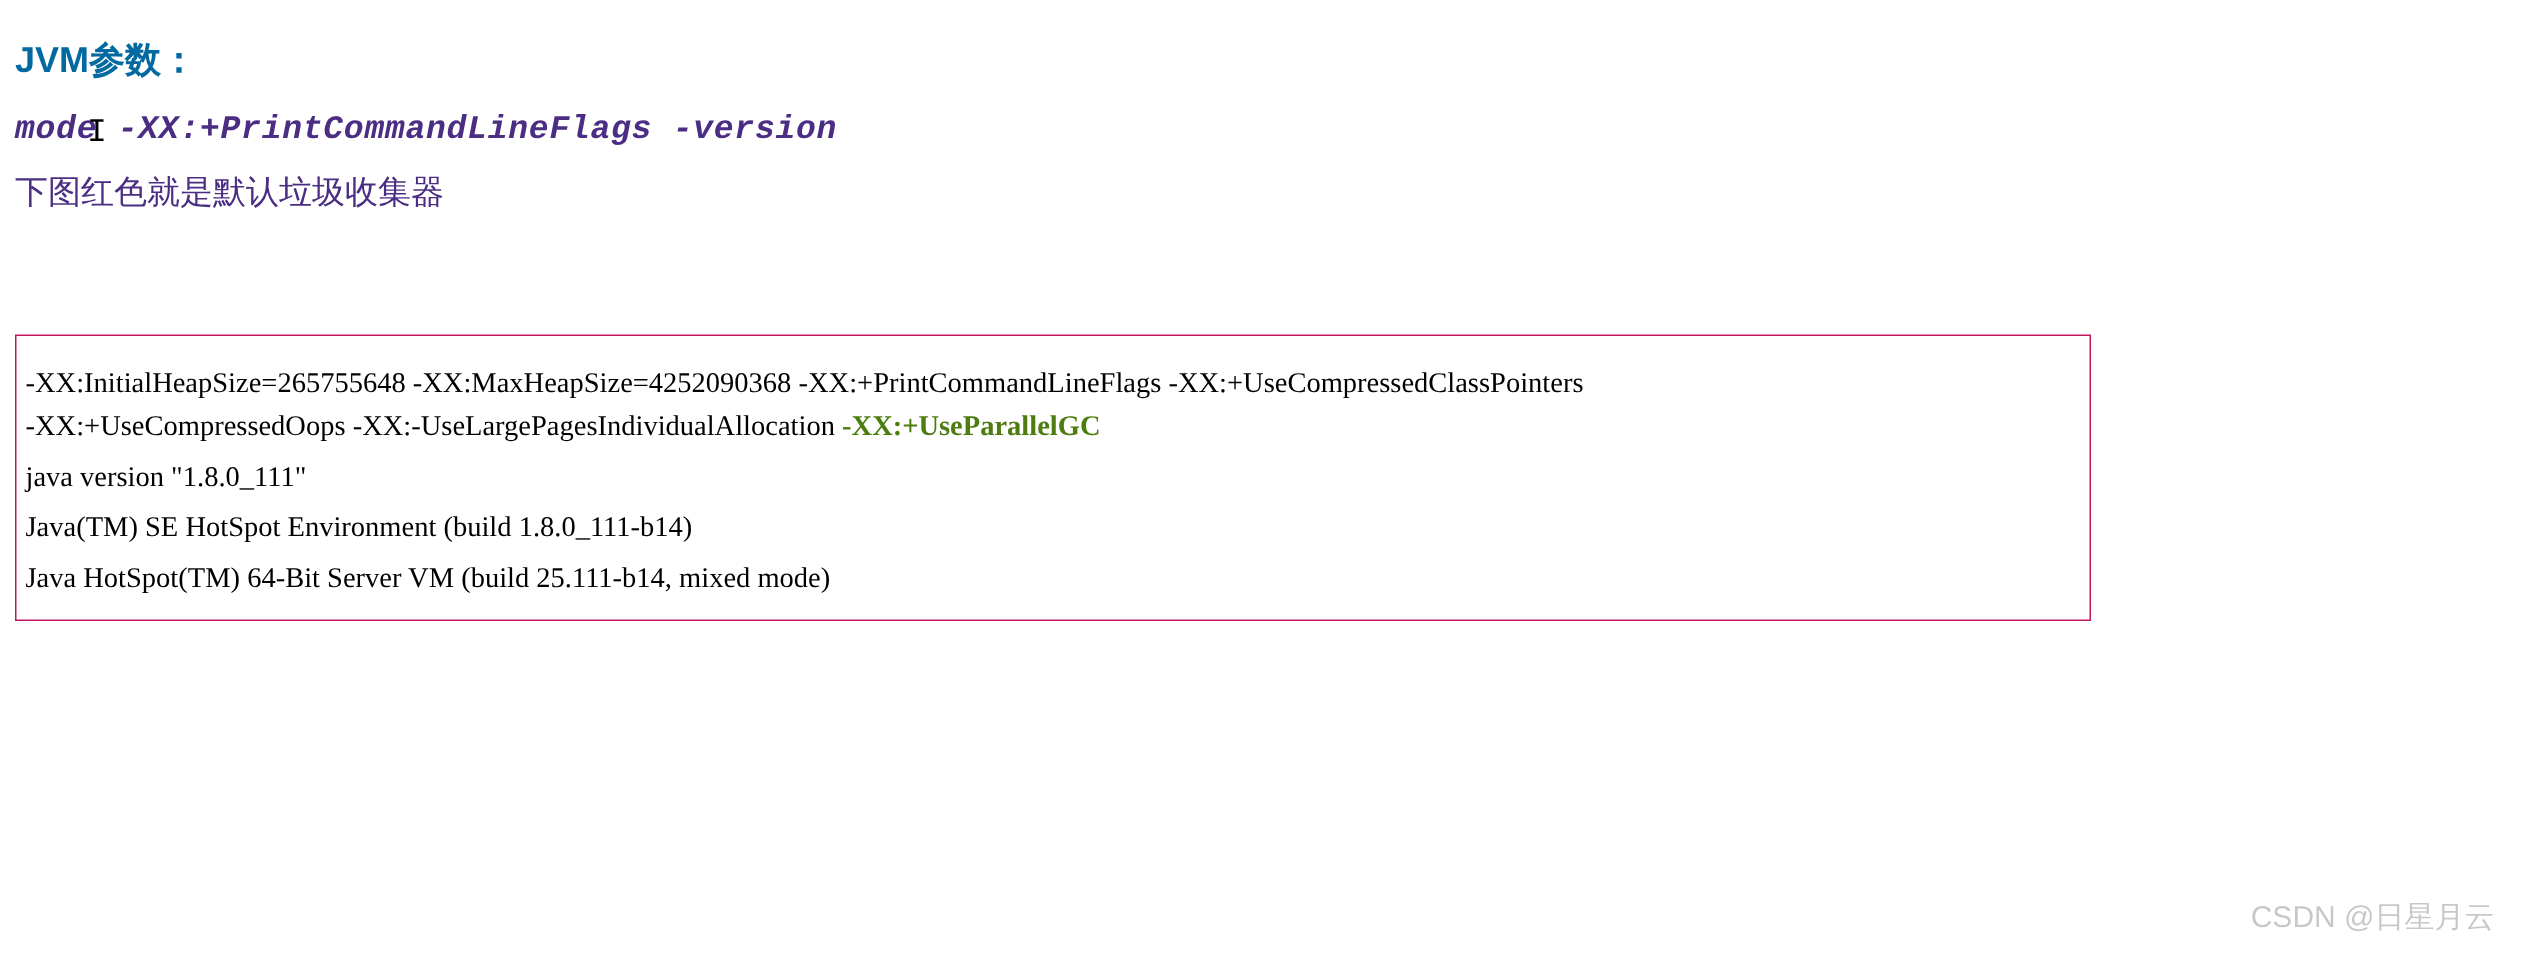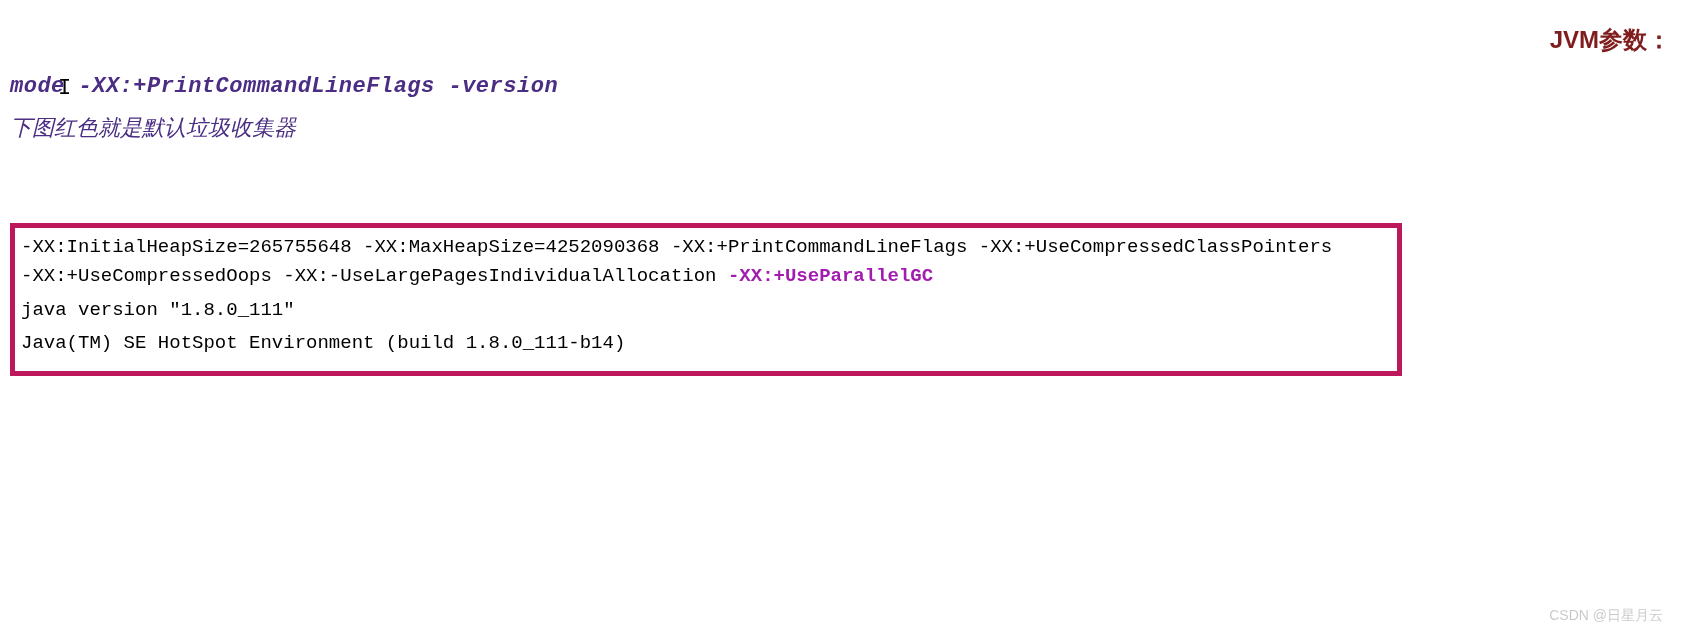--- a/index.html
+++ b/index.html
@@ -18,9 +18,8 @@
   .heading {
     font-size: 24px;
     font-weight: bold;
-    color: #7f1d1d;
+    color: #0369a1;
     margin: 0 0 18px 0;
-    text-align: right;
   }
   .command {
     font-family: "Courier New", monospace;

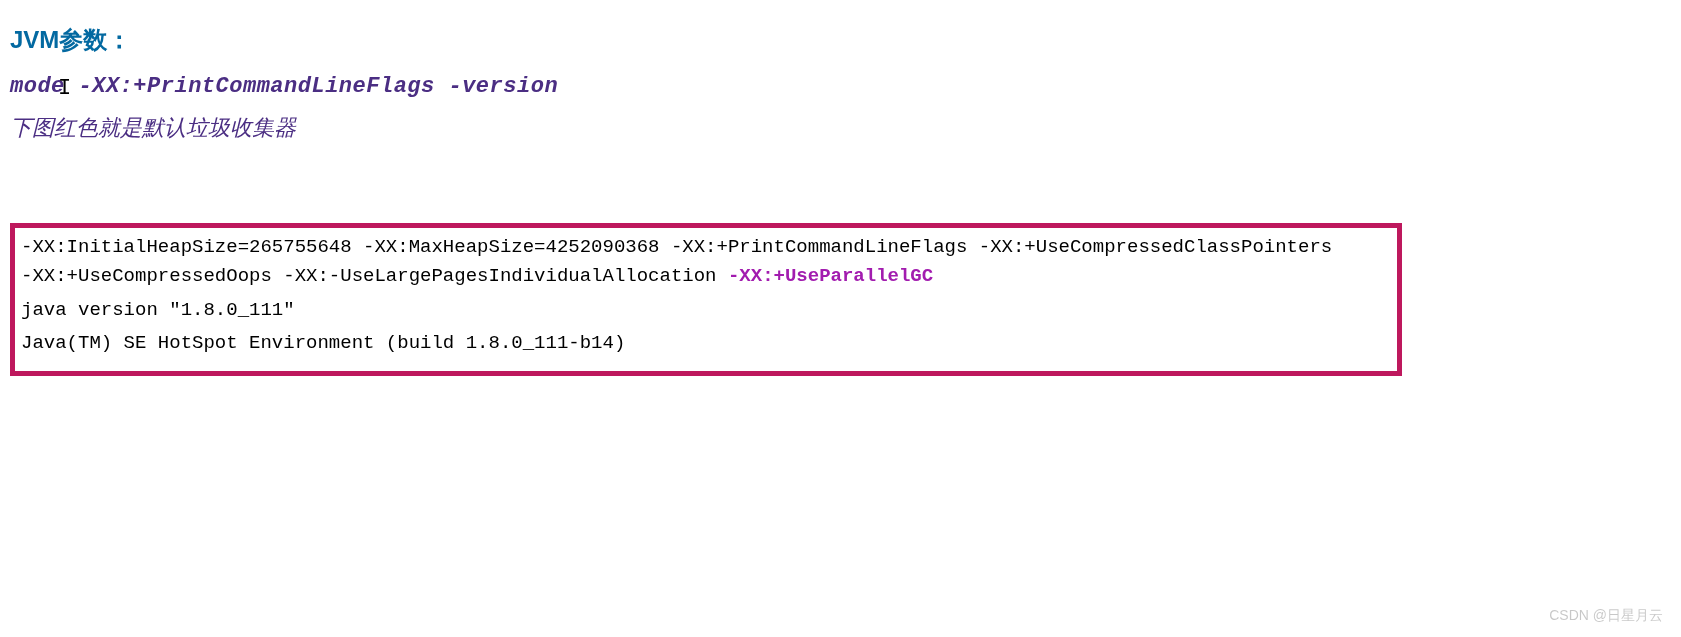--- a/index.html
+++ b/index.html
@@ -42,7 +42,6 @@
   }
   .note {
     font-family: "KaiTi", "楷体", serif;
-    font-style: italic;
     font-size: 22px;
     color: #4b2e83;
     margin: 0 0 80px 0;

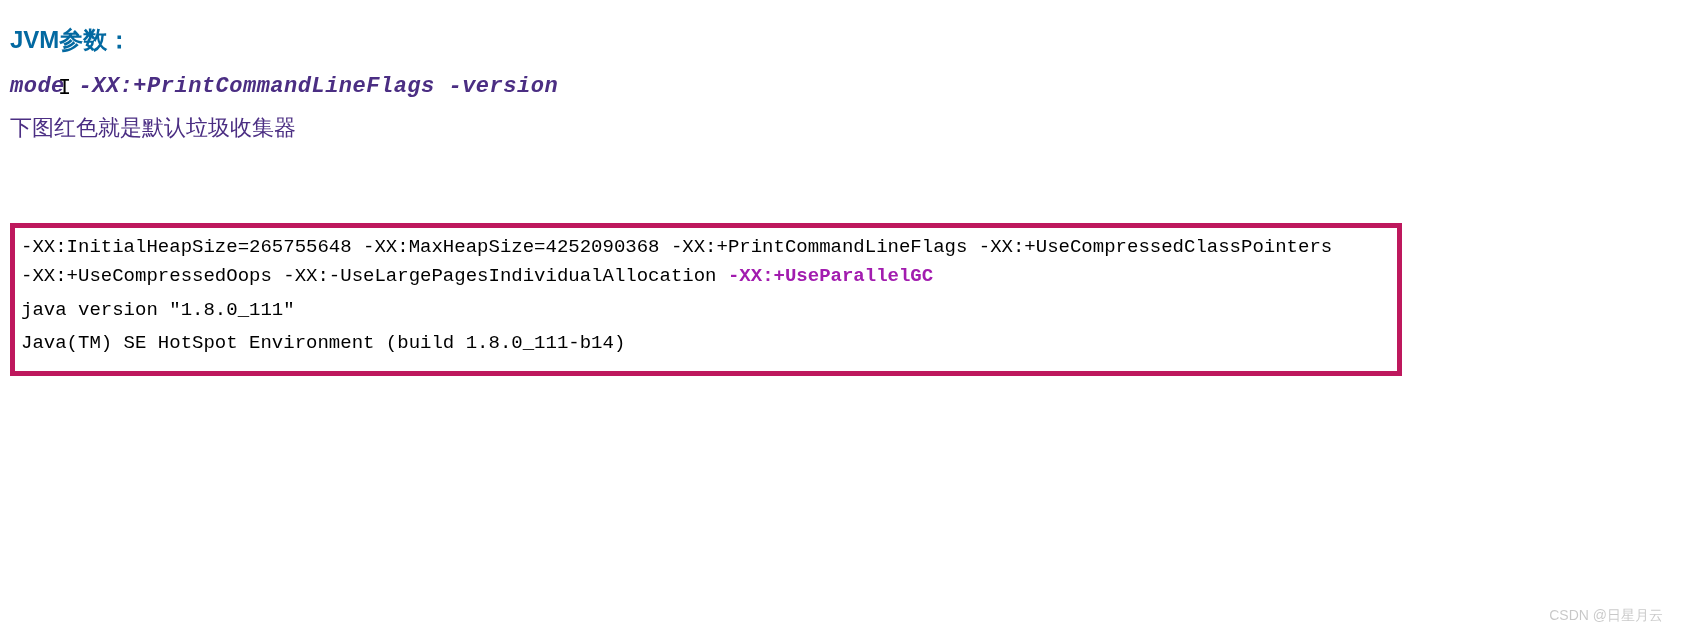--- a/index.html
+++ b/index.html
@@ -47,10 +47,10 @@
     margin: 0 0 80px 0;
   }
   .output-box {
-    border: 5px solid #be185d;
+    border: 1px solid #be185d;
     width: 1370px;
-    padding: 8px 6px 10px 6px;
-    font-family: Liberation Mono, monospace;
+    padding: 20px 6px 10px 6px;
+    font-family: Liberation Serif, serif;
     font-size: 19px;
     line-height: 1.25;
     color: #000;

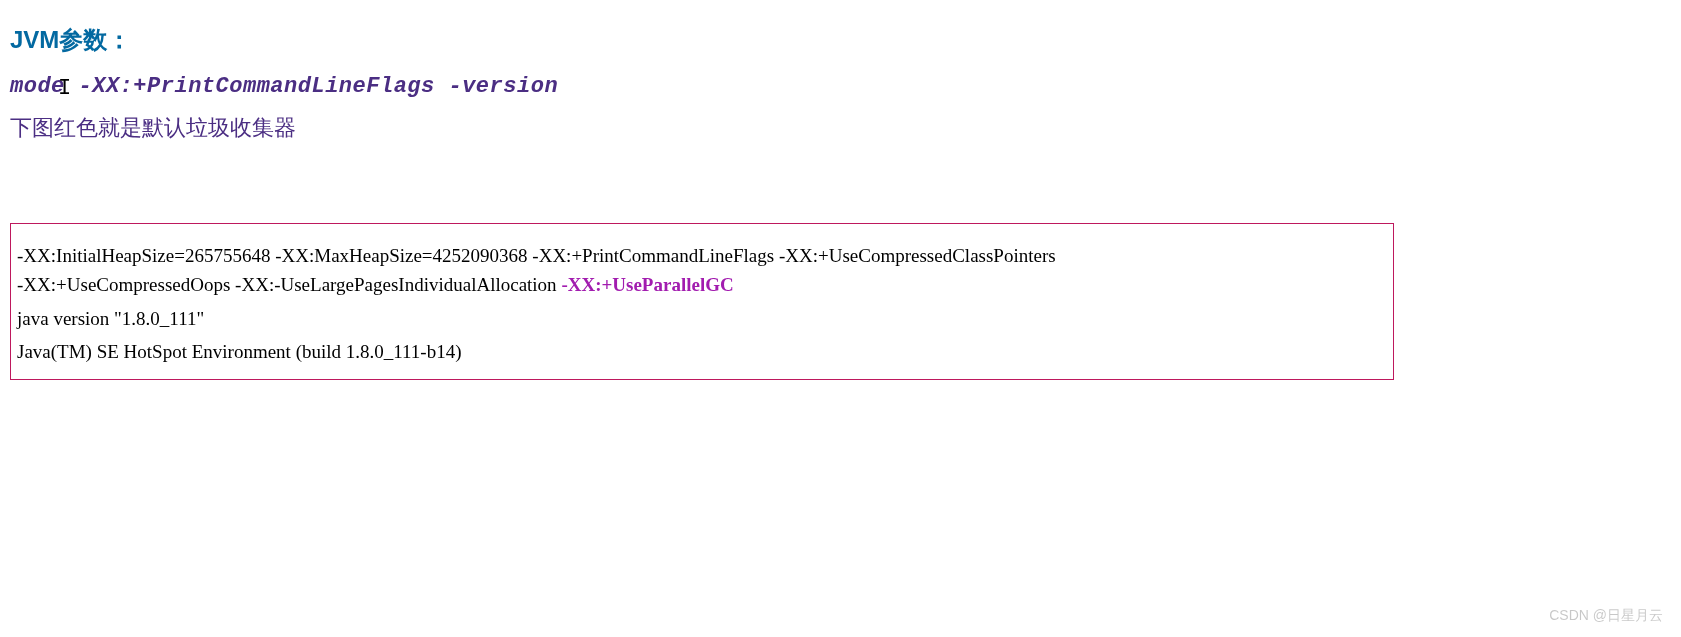--- a/index.html
+++ b/index.html
@@ -62,7 +62,7 @@
     margin-top: 0;
   }
   .output-box .red {
-    color: #a21caf;
+    color: #4d7c0f;
     font-weight: bold;
   }
   .output-box .gap { margin-top: 10px; }

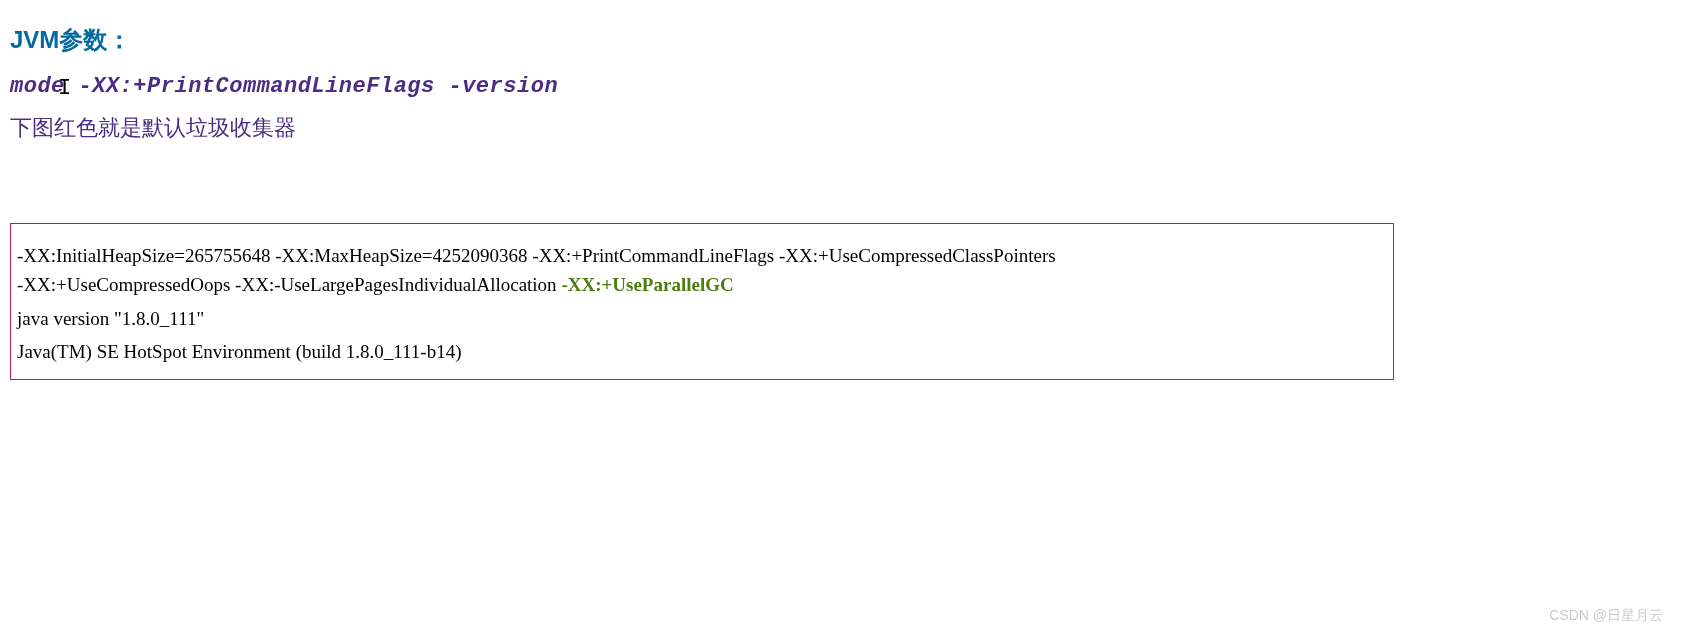--- a/index.html
+++ b/index.html
@@ -96,6 +96,7 @@
     </div>
     <div class="line gap">java version "1.8.0_111"</div>
     <div class="line gap">Java(TM) SE HotSpot Environment (build 1.8.0_111-b14)</div>
+    <div class="line gap">Java HotSpot(TM) 64-Bit Server VM (build 25.111-b14, mixed mode)</div>
   </div>
 
 </div>

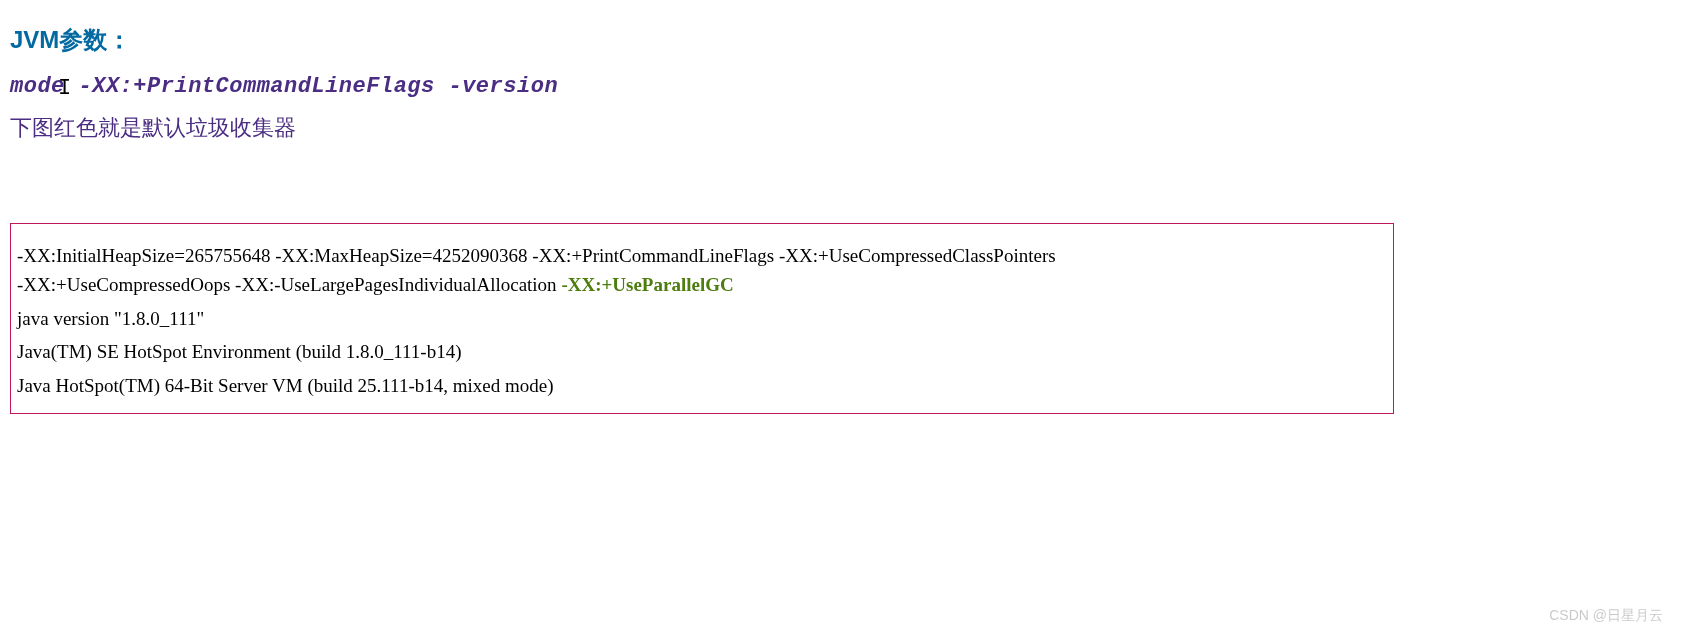--- a/index.html
+++ b/index.html
@@ -71,7 +71,7 @@
     right: 18px;
     bottom: 12px;
     color: rgba(0,0,0,0.22);
-    font-size: 14px;
+    font-size: 20px;
     font-family: Arial, "Microsoft YaHei", sans-serif;
   }
 </style>

